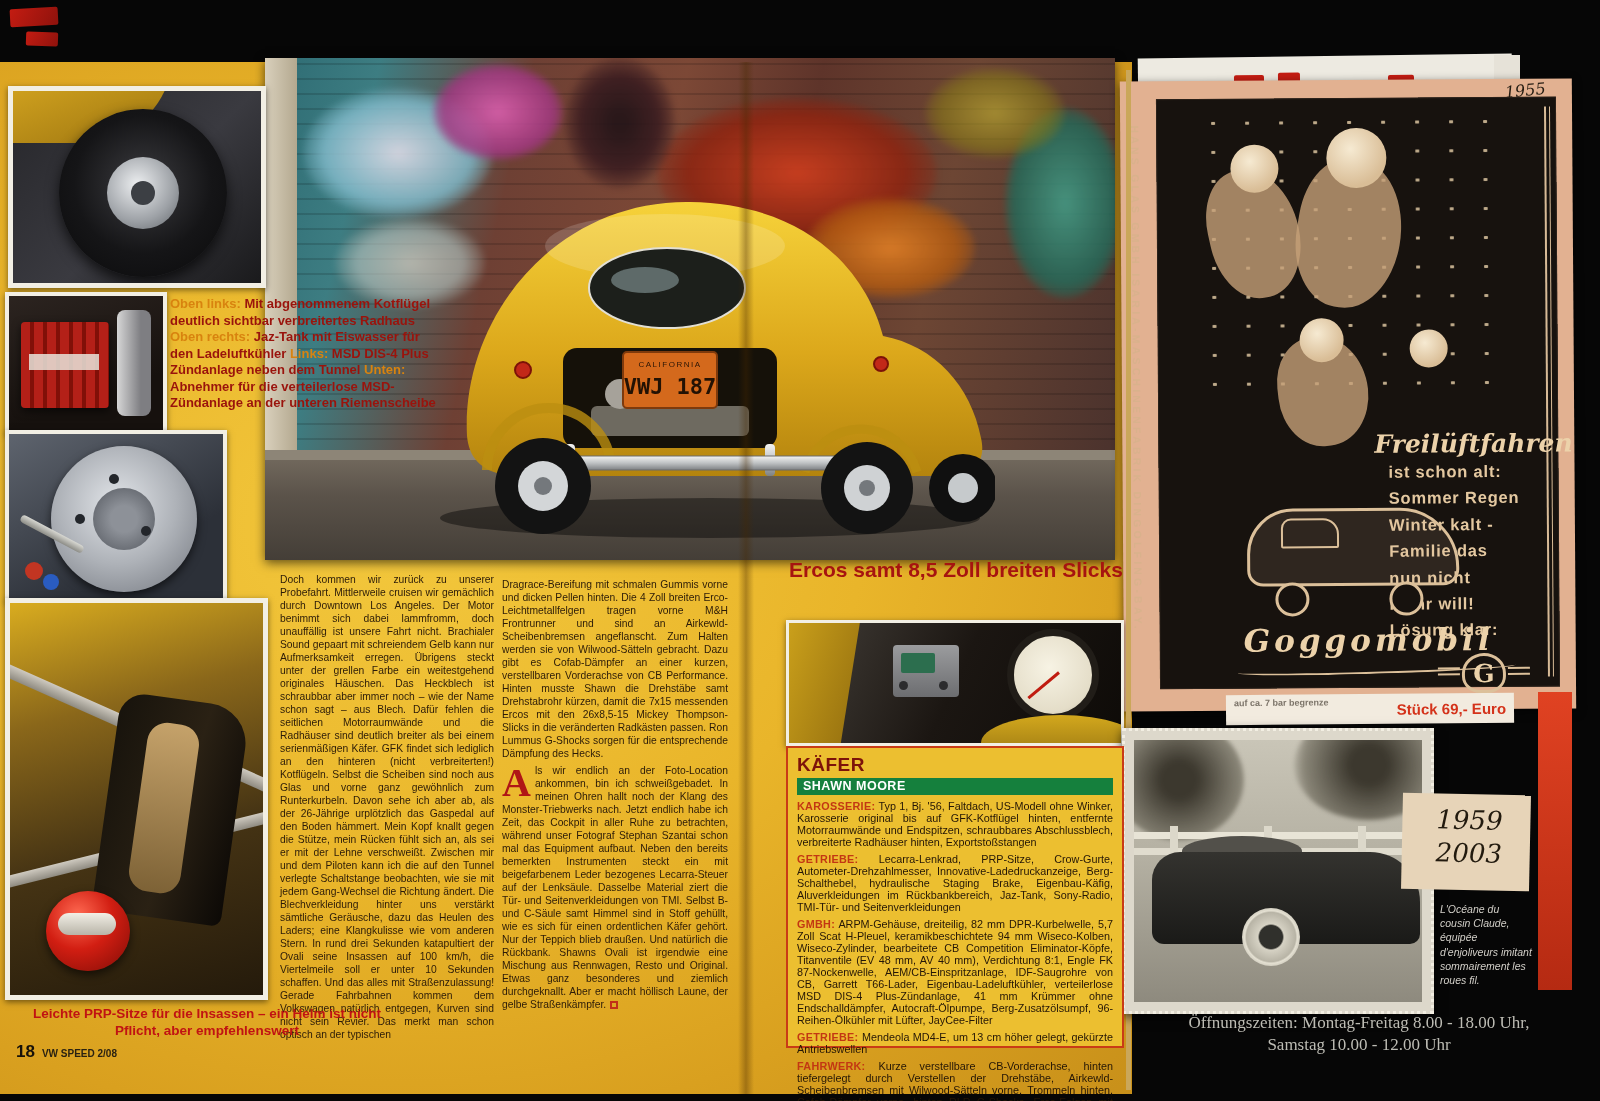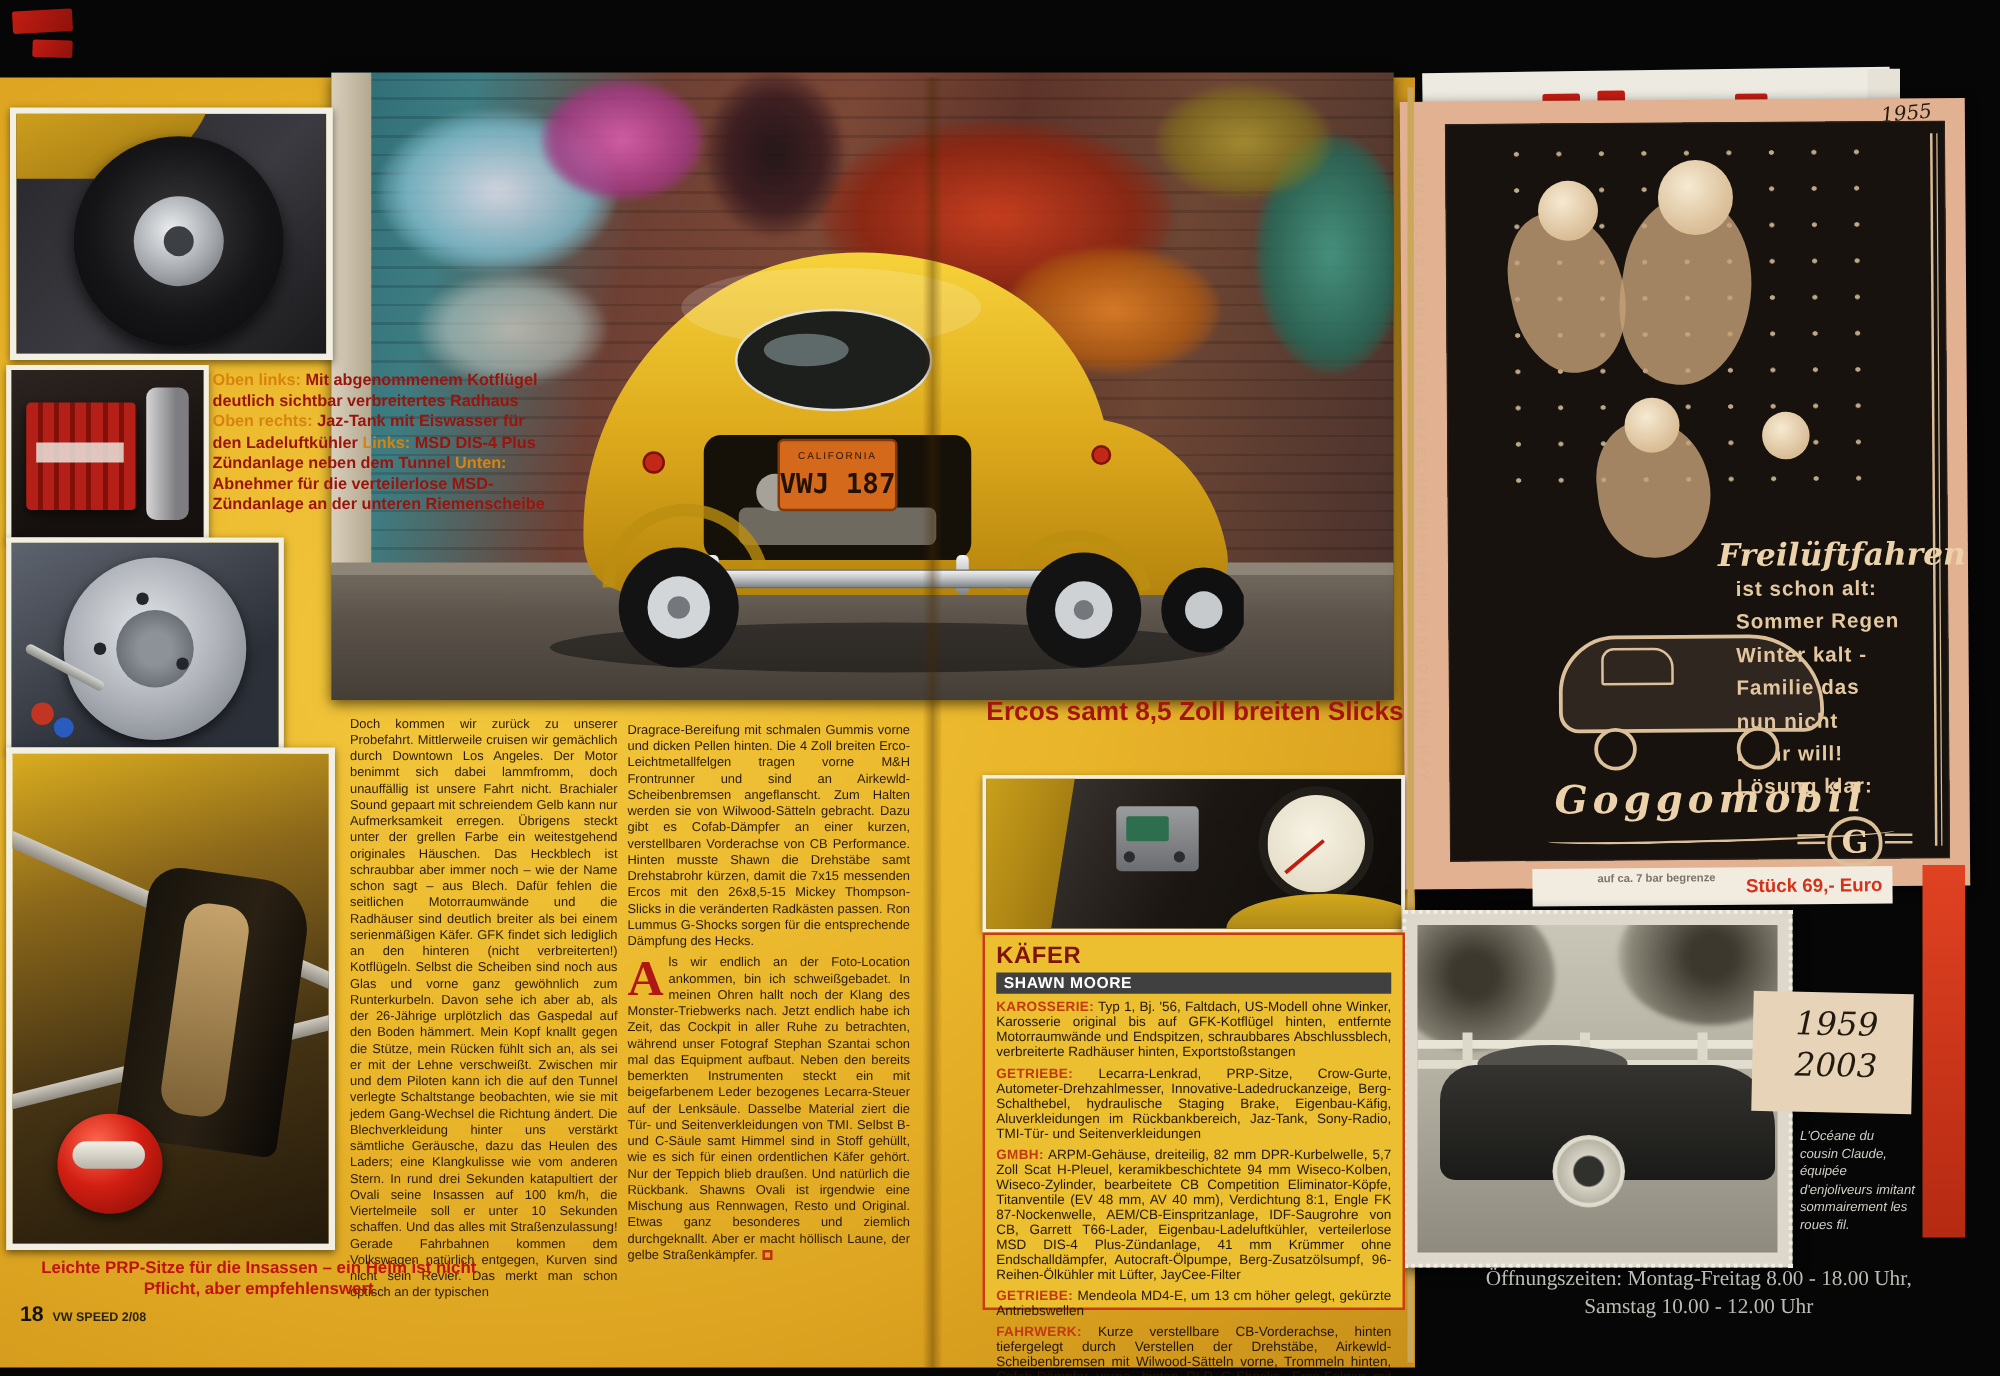--- a/index.html
+++ b/index.html
@@ -174,7 +174,7 @@
 
   #price-strip { left:1226px; top:694px; width:288px; height:30px; background:#f2ebdf; transform:rotate(-.5deg);
     z-index:3; display:flex; align-items:center; justify-content:space-between; padding:0 8px; overflow:hidden; }
-  #price-strip .fragment { font-size:9px; font-weight:bold; color:#4a4238; opacity:.7; margin-top:-14px;margin-left:44px; }
+  #price-strip .fragment { font-size:9px; font-weight:bold; color:#4a4238; opacity:.7; margin-top:-14px; }
   #price-strip .price { font-size:15px; font-weight:bold; color:#d4321a; }
   #red-bar { left:1538px; top:692px; width:34px; height:298px; background:linear-gradient(#e04222,#b52a12); z-index:2; }
 

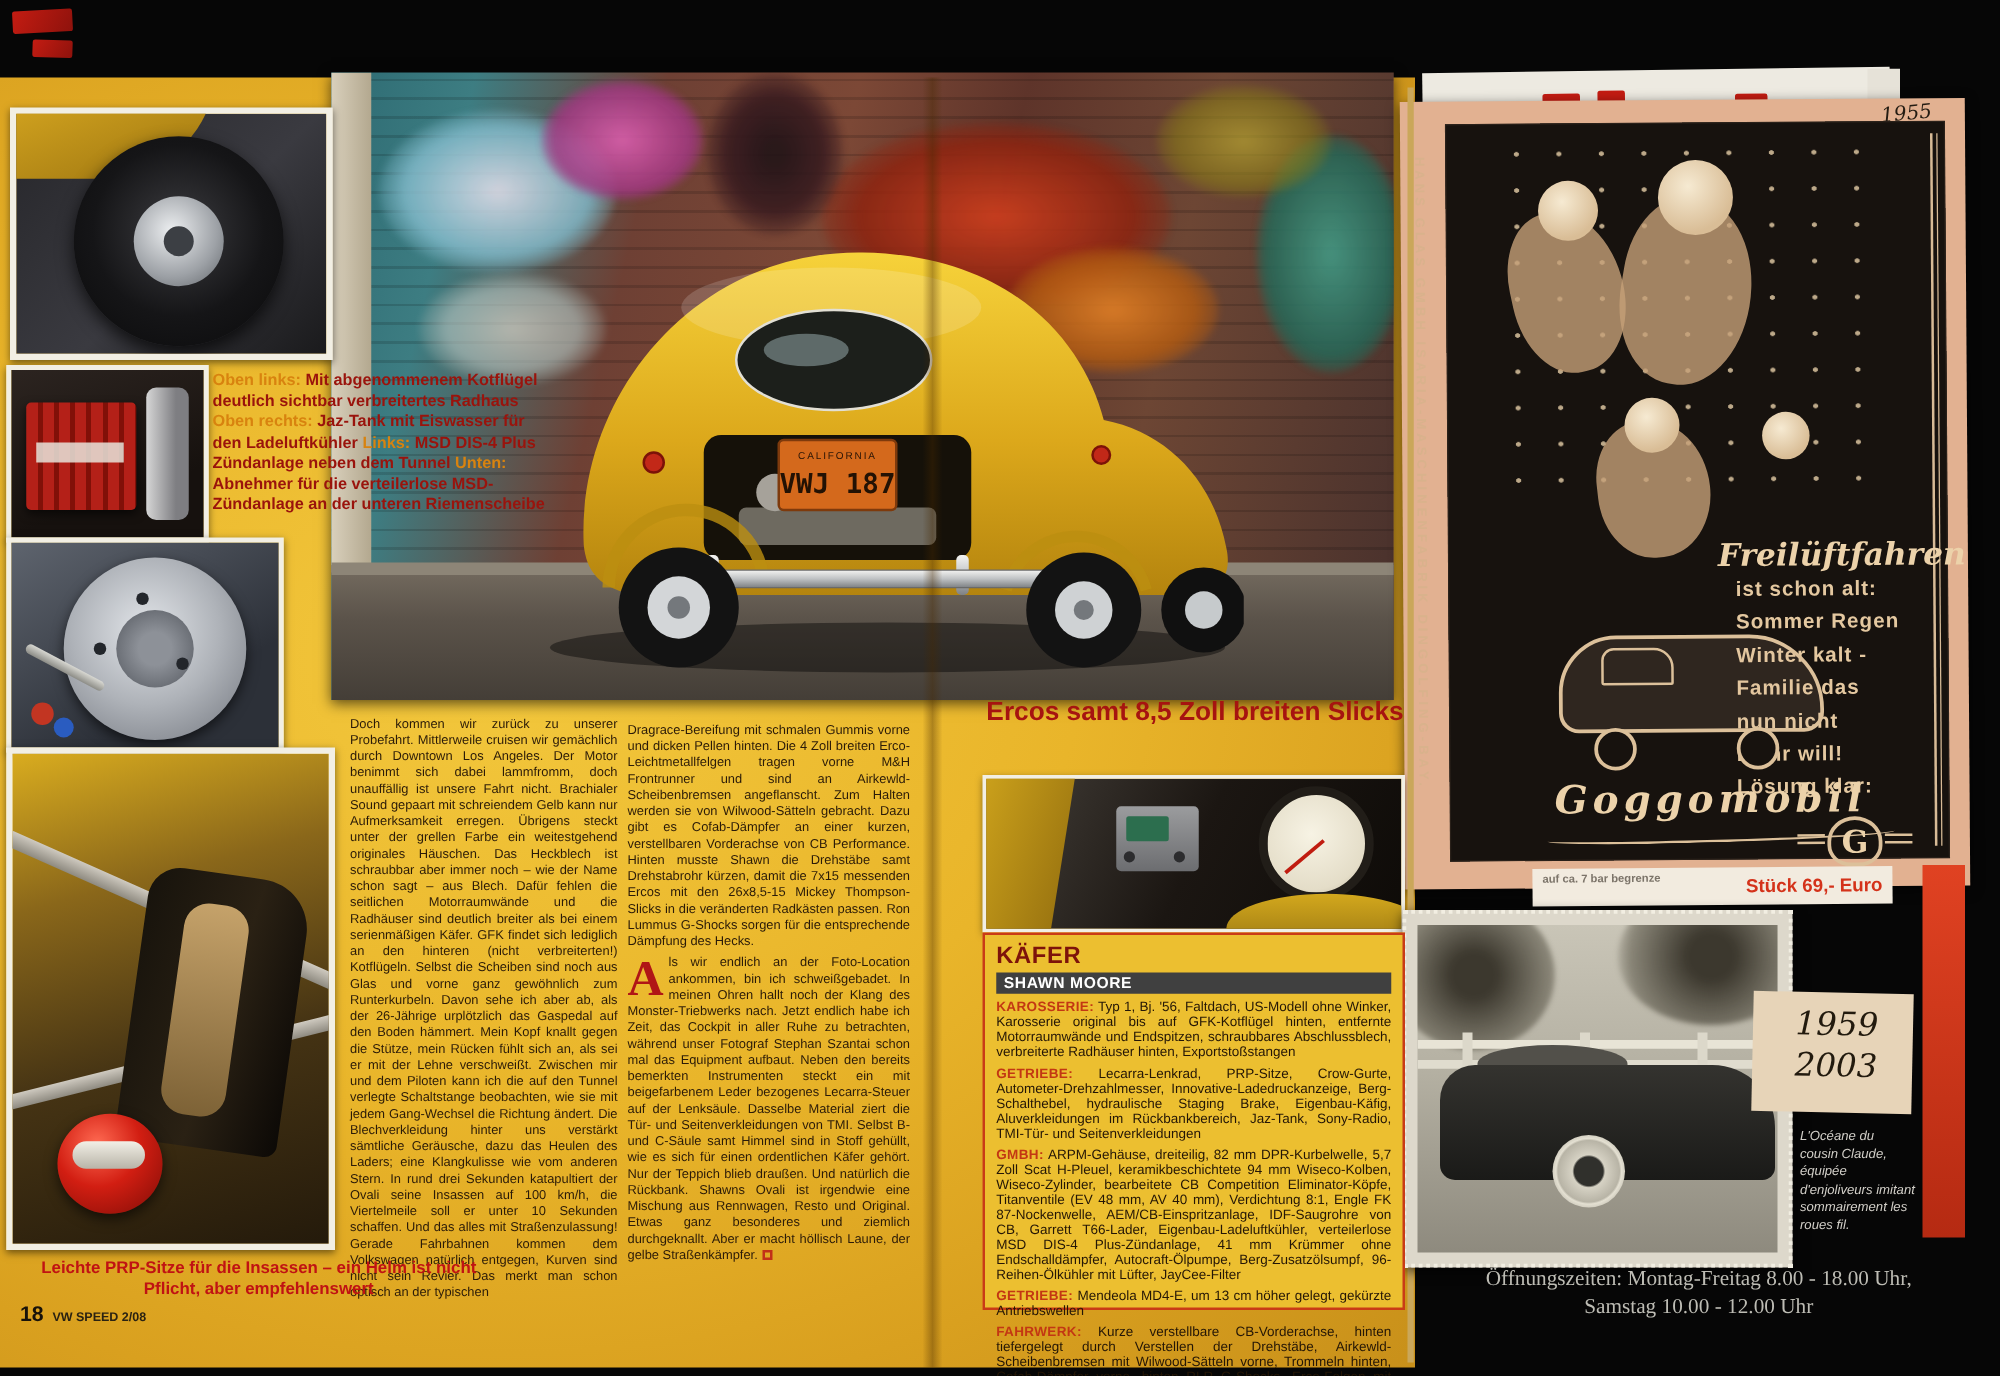--- a/index.html
+++ b/index.html
@@ -120,7 +120,7 @@
   #spec { left:786px; top:746px; width:338px; height:302px; z-index:6;
     background:#ecbf30; border:2px solid #c93b16; padding:6px 9px 4px 9px; }
   #spec .title { font-size:19px; font-weight:800; color:#7d130a; letter-spacing:.5px; }
-  #spec .owner { margin-top:2px; background:#404040; color:#fff; font-size:12.5px; font-weight:bold;
+  #spec .owner { margin-top:2px; background:#15803d; color:#fff; font-size:12.5px; font-weight:bold;
     padding:1px 6px 2px 6px; letter-spacing:.5px; }
   #spec .sec { margin-top:5px; font-size:10.8px; line-height:12px; color:#241606; text-align:justify; }
   #spec .sl { font-weight:bold; color:#c33713; letter-spacing:.3px; }

